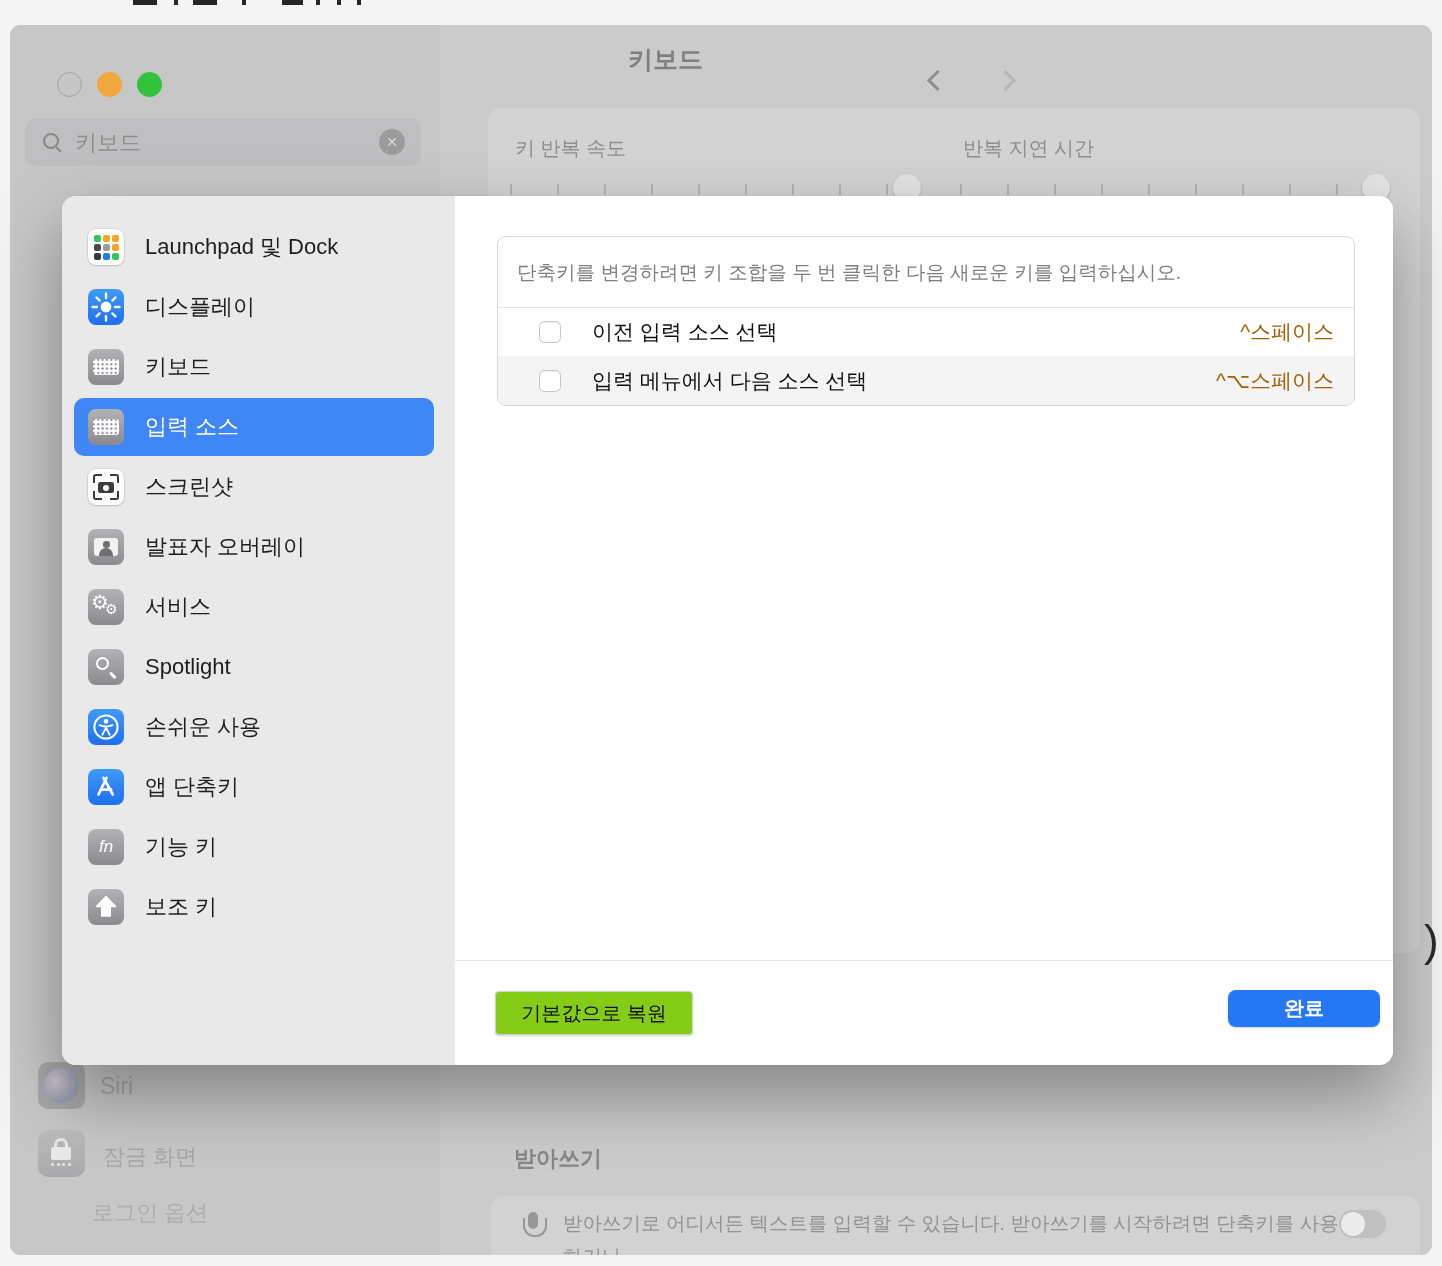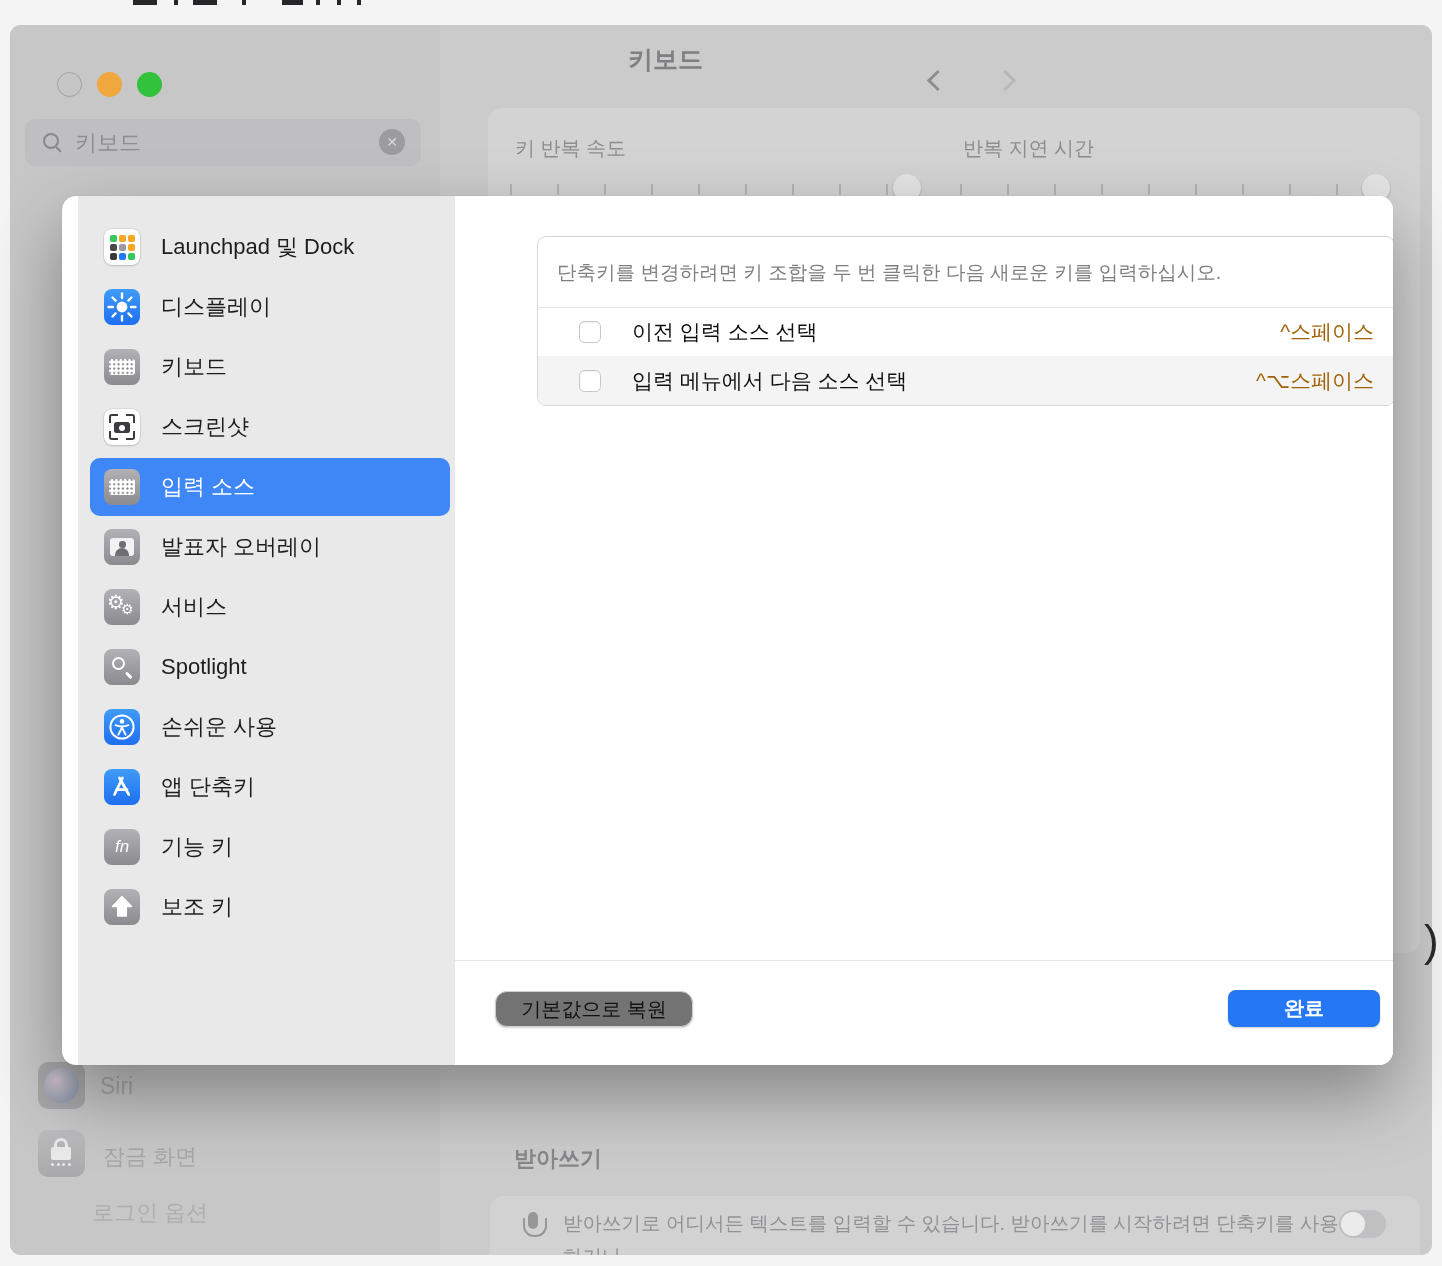--- a/index.html
+++ b/index.html
@@ -72,7 +72,7 @@
   
   .sheet { position:absolute; left:62px; top:196px; width:1331px; height:869px; border-radius:14px;
     background:#fff; box-shadow:0 30px 70px rgba(0,0,0,.35), 0 0 1px rgba(0,0,0,.2); z-index:10; overflow:hidden; }
-  .sheet-sidebar { position:absolute; left:16px; top:0; width:393px; height:100%; background:#e9e9ea; padding-top:22px; }
+  .sheet-sidebar { position:absolute; left:0; top:0; width:393px; height:100%; background:#e9e9ea; padding-top:22px; }
   .side-row { position:relative; margin:0 21px 2px 12px; height:58px; border-radius:10px;
     display:flex; align-items:center; gap:21px; padding-left:14px; }
   .side-row.selected { background:#3f86f7; }

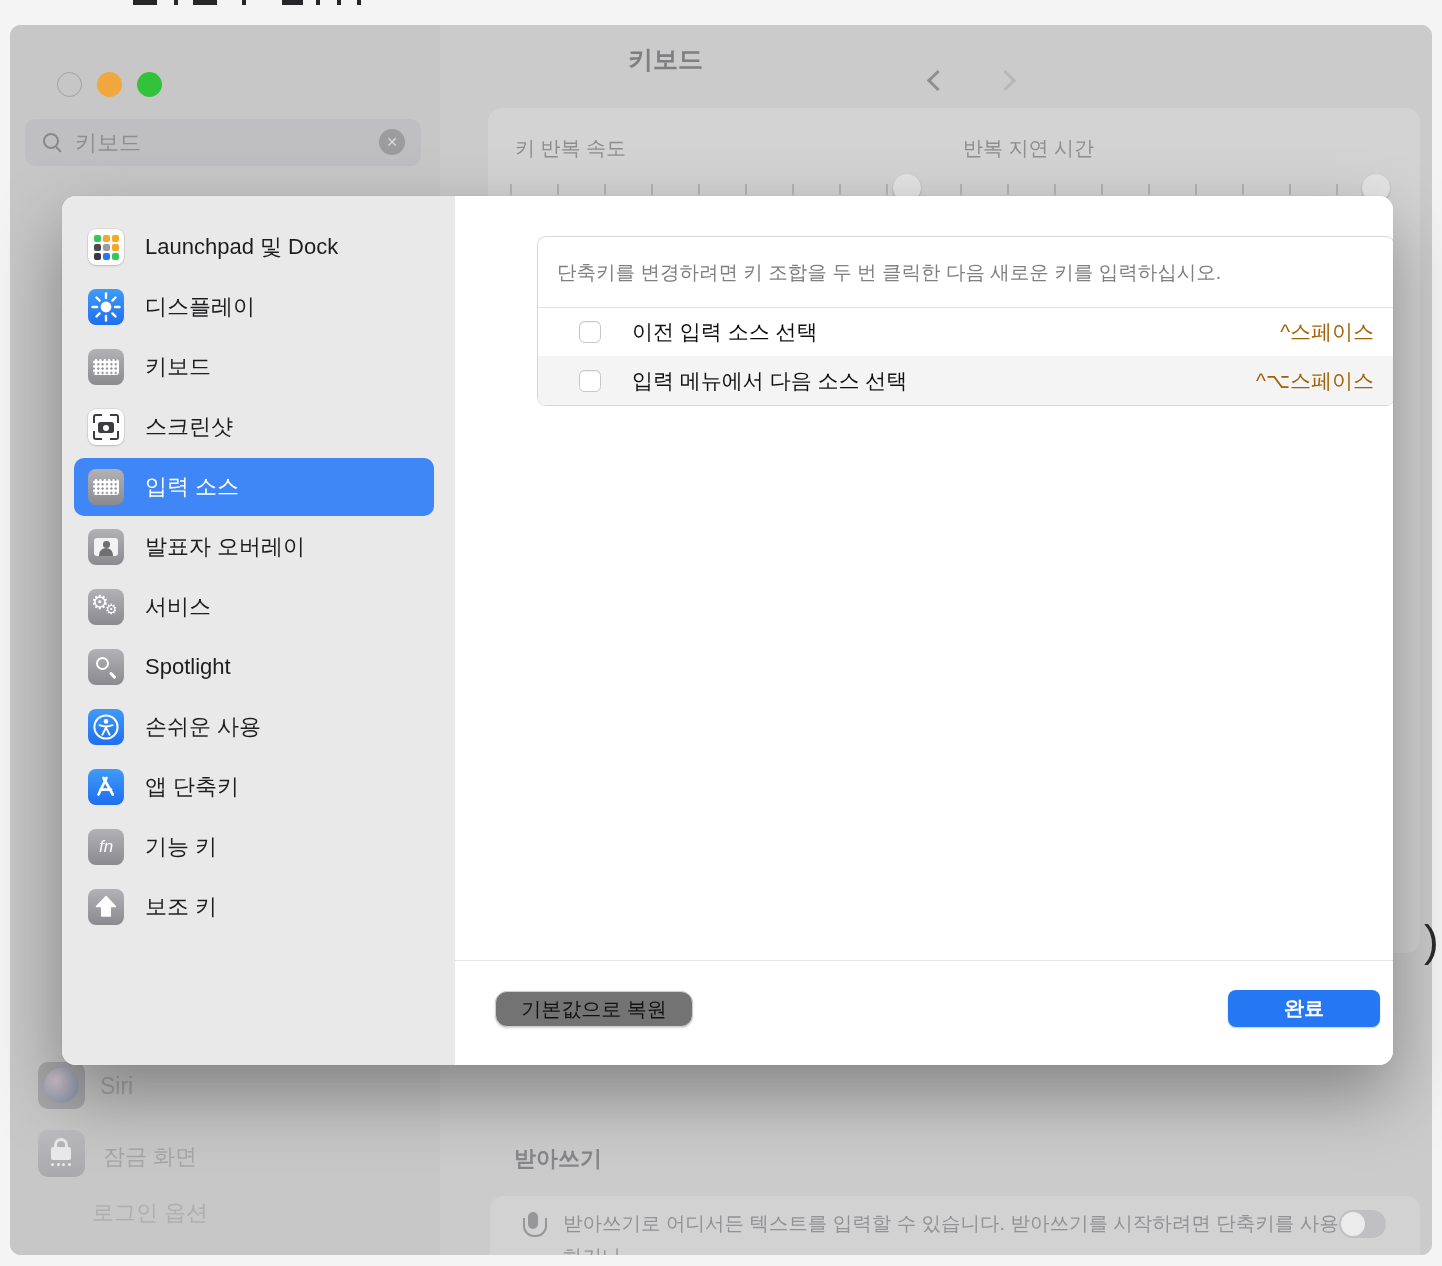--- a/index.html
+++ b/index.html
@@ -102,7 +102,7 @@
 
   .sheet-content { position:absolute; left:393px; top:0; right:0; height:100%; background:#fff; }
   .shortcut-panel { position:absolute; left:42px; top:40px; width:858px; height:170px;
-    border:1px solid #d6d6d8; border-radius:9px; background:#fff; overflow:hidden;margin-left:40px; }
+    border:1px solid #d6d6d8; border-radius:9px; background:#fff; overflow:hidden; }
   .instruction { height:71px; display:flex; align-items:center; padding-left:19px;
     font-size:19.5px; color:#7f7f82; border-bottom:1px solid #e3e3e5; }
   .sc-row { height:48px; display:flex; align-items:center; padding:0 20px 0 41px; }

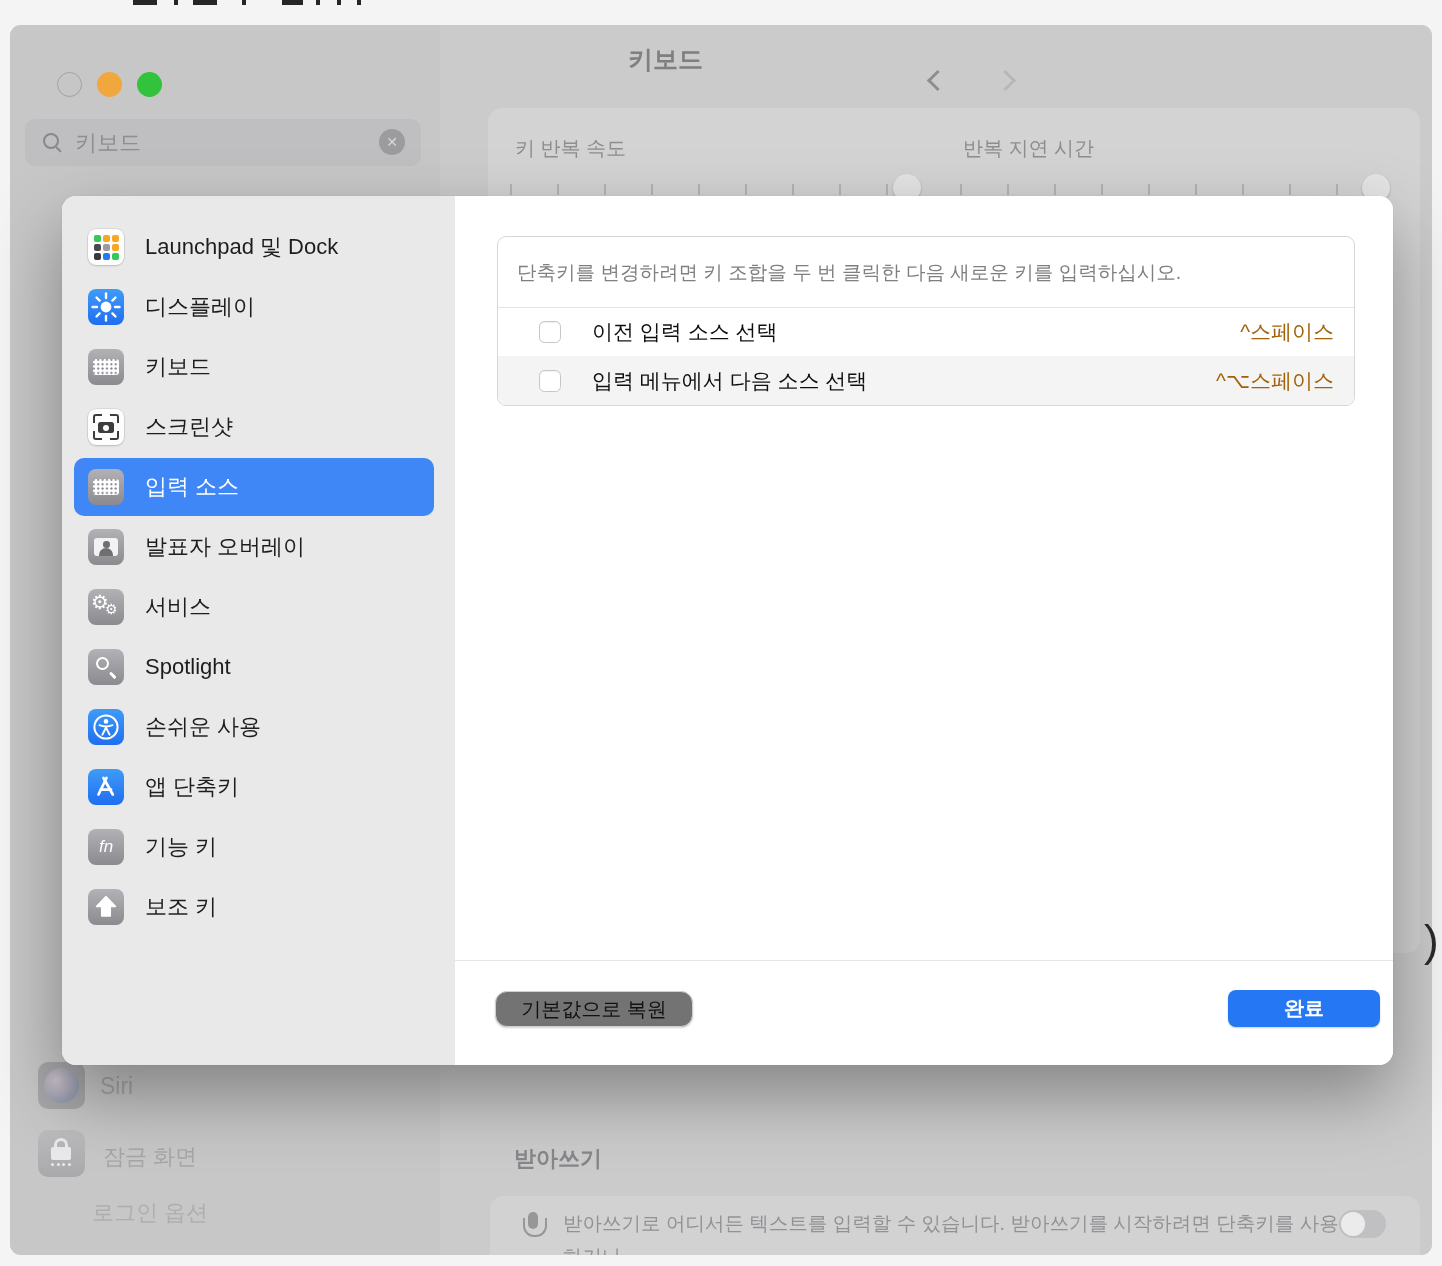--- a/index.html
+++ b/index.html
@@ -244,6 +244,13 @@
         <span class="lbl">키보드</span>
       </div>
 
+      <div class="side-row selected">
+        <span class="icn gray">
+            <i class="kb-plate"></i>
+          </span>
+        <span class="lbl">입력 소스</span>
+      </div>
+
       <div class="side-row">
         <span class="icn white">
           <i class="scr-corner" style="left:5px;top:5px;border-right:none;border-bottom:none;border-radius:3px 0 0 0;"></i>
@@ -257,13 +264,6 @@
         <span class="lbl">스크린샷</span>
       </div>
 
-      <div class="side-row selected">
-        <span class="icn gray">
-            <i class="kb-plate"></i>
-          </span>
-        <span class="lbl">입력 소스</span>
-      </div>
-
       <div class="side-row">
         <span class="icn gray">
           <i class="po-card">

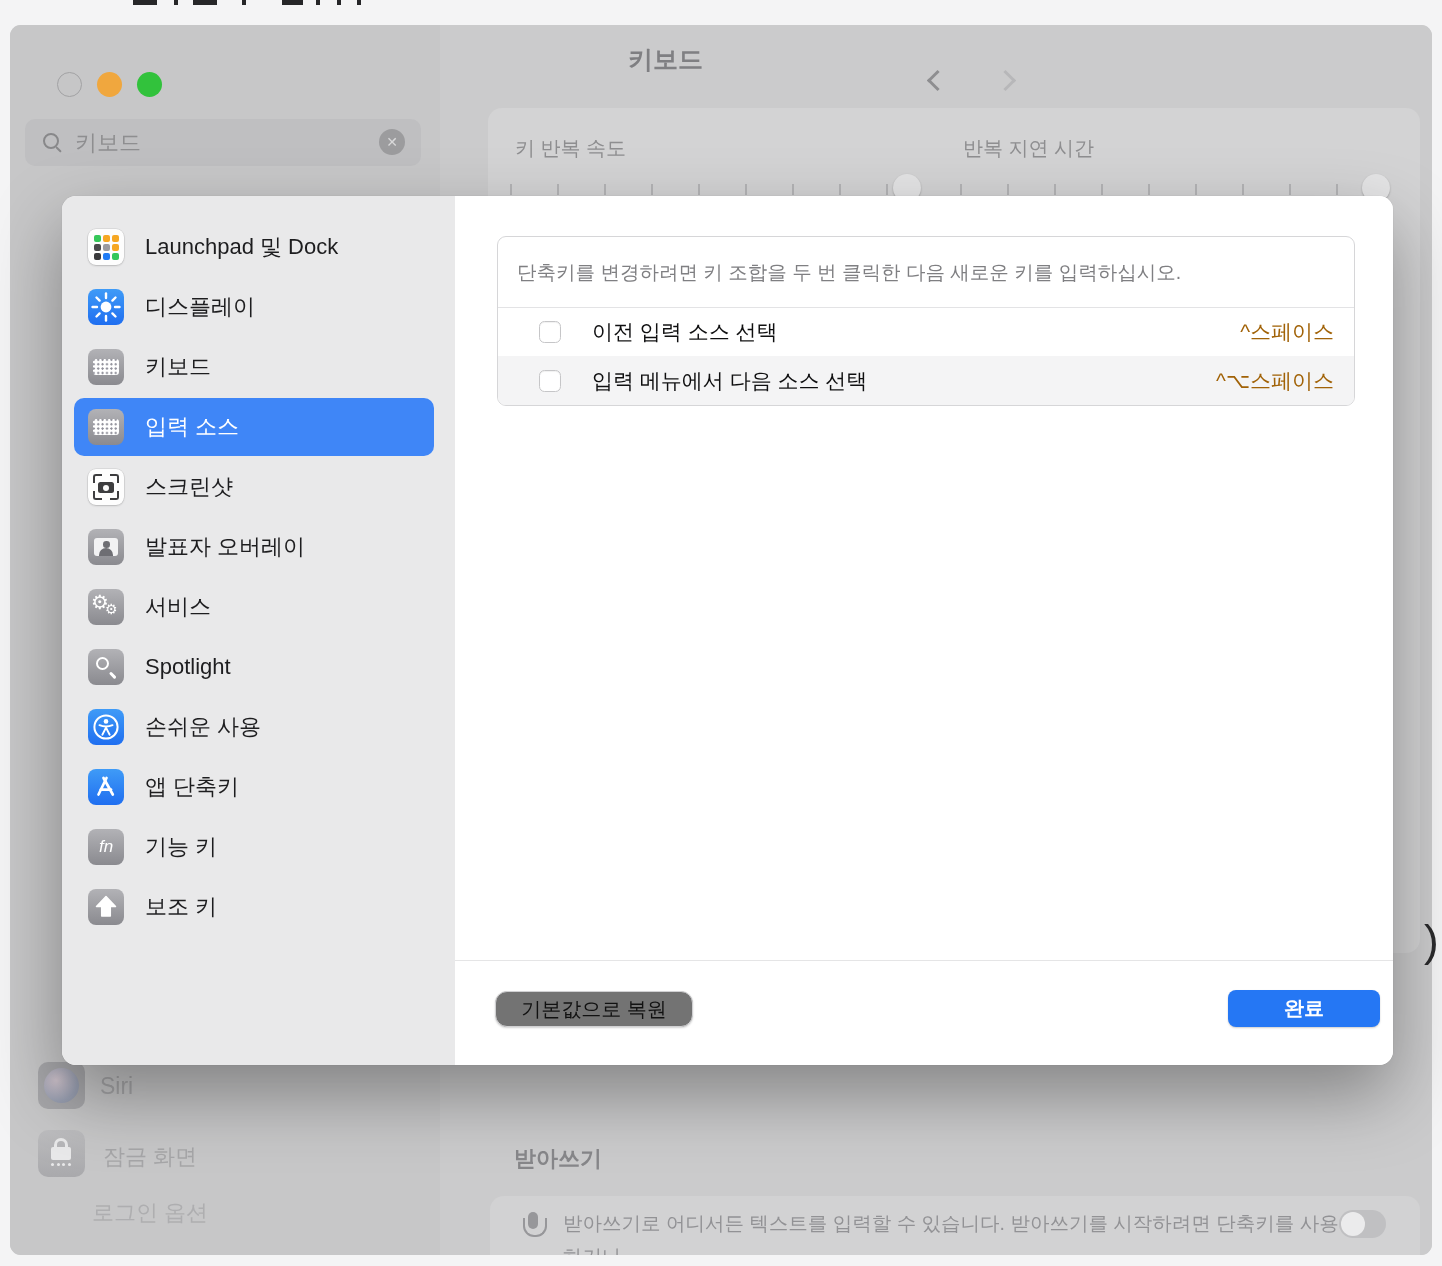--- a/index.html
+++ b/index.html
@@ -113,8 +113,8 @@
   .sc-keys { margin-left:auto; font-size:21px; color:#a16207; }
 
   .footer-divider { position:absolute; left:0; right:0; top:764px; height:1px; background:#e5e5e6; }
-  .btn-restore { position:absolute; left:40px; top:795px; width:198px; height:36px; border-radius:12px;
-    background:#737373; border:0.5px solid #d0d0d2; box-shadow:0 1px 2px rgba(0,0,0,.18);
+  .btn-restore { position:absolute; left:40px; top:795px; width:198px; height:44px; border-radius:4px;
+    background:#84cc16; border:0.5px solid #d0d0d2; box-shadow:0 1px 2px rgba(0,0,0,.18);
     font-size:20px; color:#111; display:flex; align-items:center; justify-content:center; }
   .btn-done { position:absolute; left:773px; top:794px; width:152px; height:37px; border-radius:8px;
     background:#2577f4; font-size:20px; font-weight:600; color:#fff;

